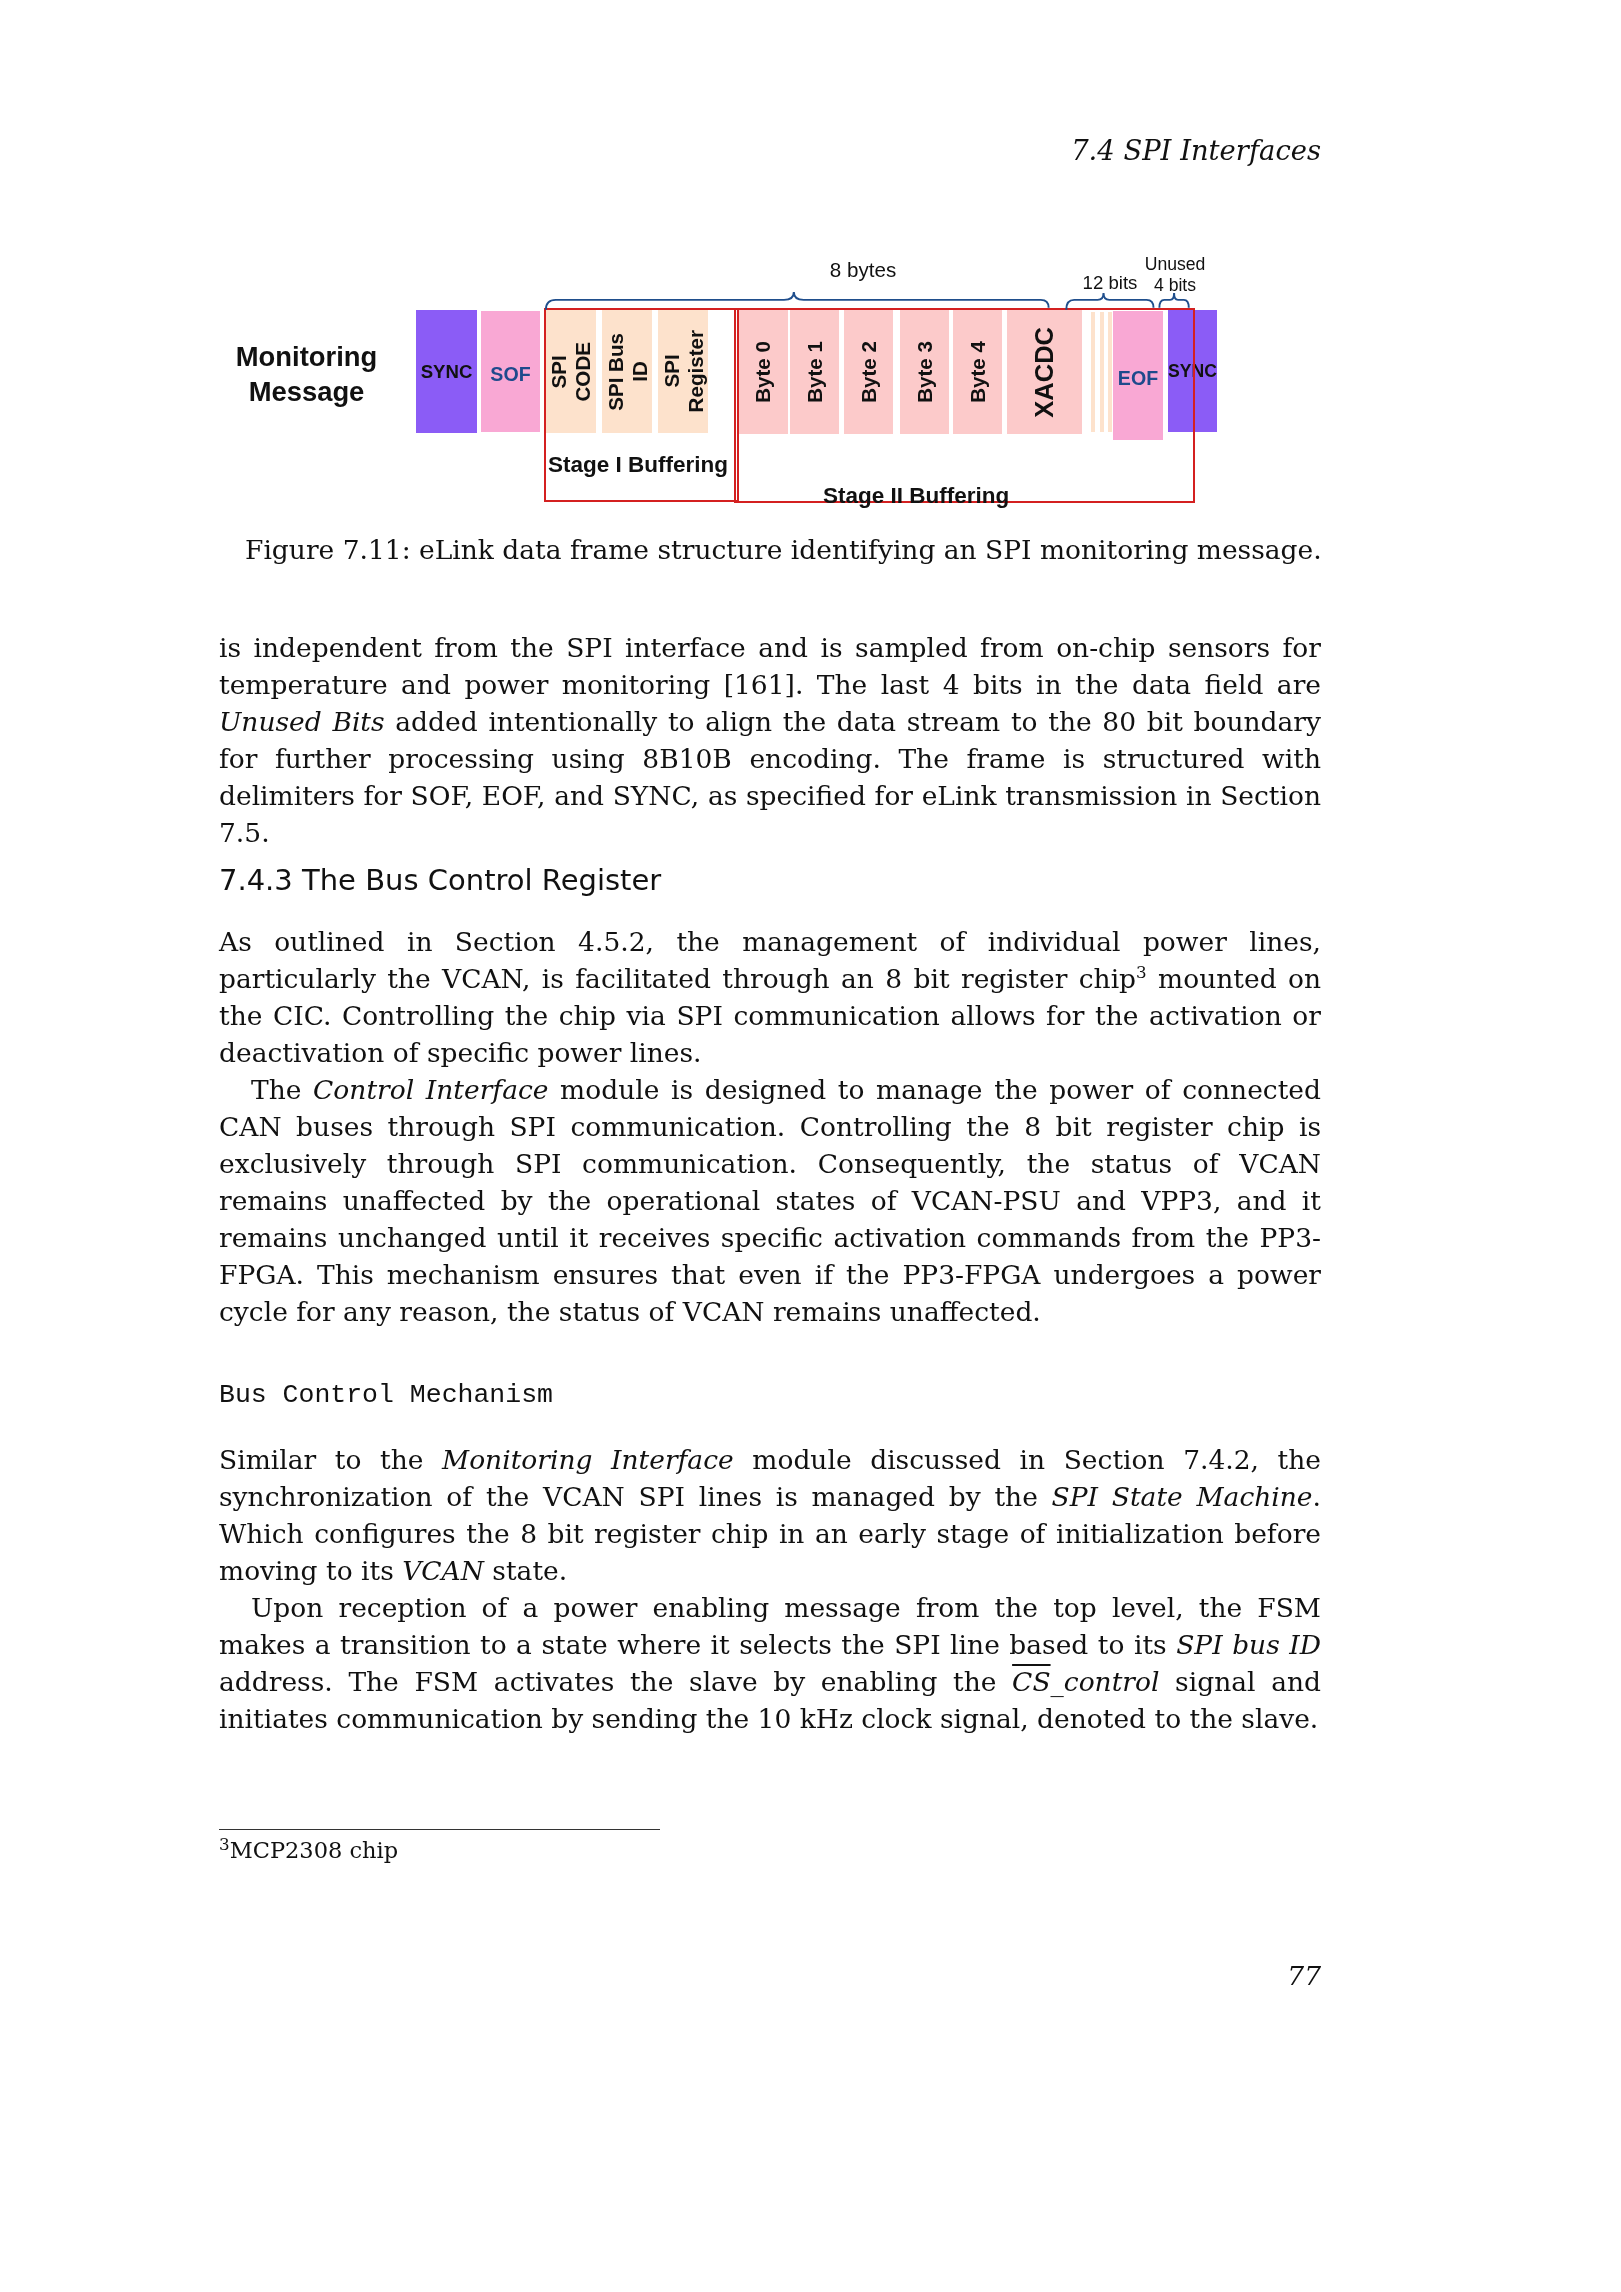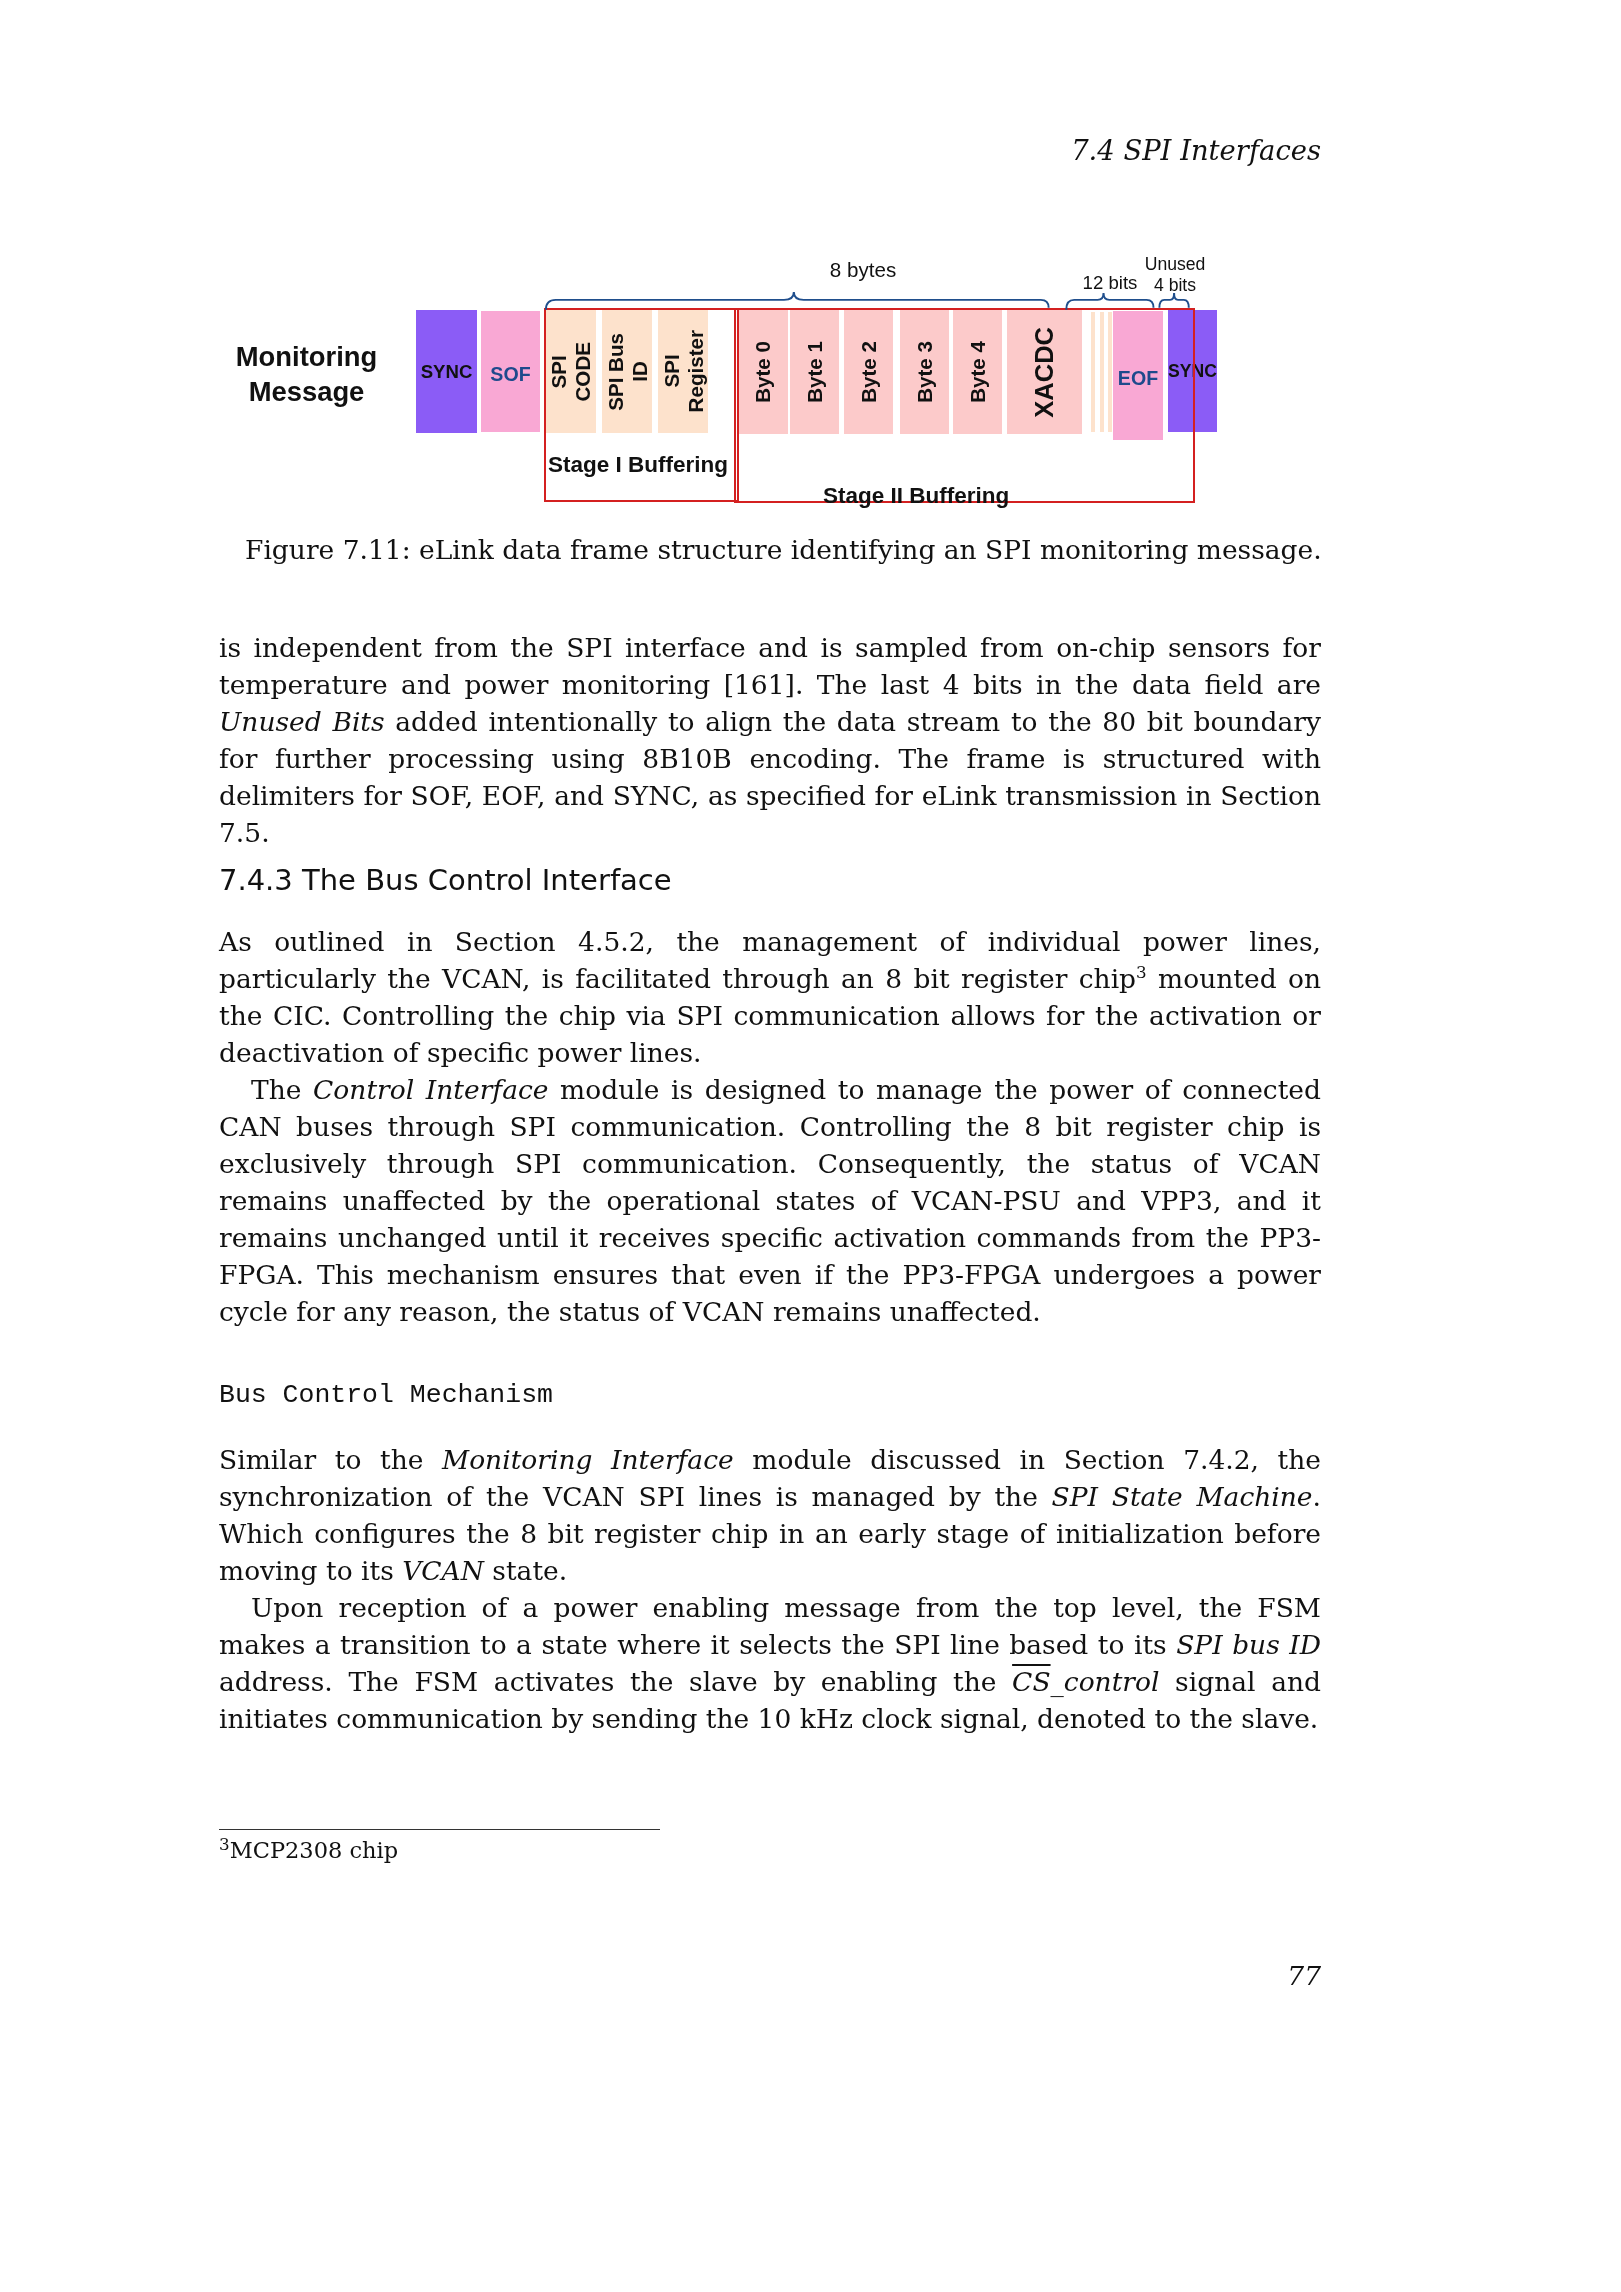--- a/index.html
+++ b/index.html
@@ -132,7 +132,7 @@
   <p><span>is independent from the SPI interface and is sampled from on-chip sensors for temperature and power monitoring [161].  The last 4 bits in the data field are </span><em>Unused Bits</em><span> added intentionally to align the data stream to the 80 bit boundary for further processing using 8B10B encoding.  The frame is structured with delimiters for SOF, EOF, and SYNC, as specified for eLink transmission in Section 7.5.</span></p>
 </div>
 
-<div class="heading h2">7.4.3  The Bus Control Interface</div>
+<div class="heading h2">7.4.3  The Bus Control Register</div>
 
 <div class="text-block" style="top:923px;">
   <p><span>As outlined in Section 4.5.2, the management of individual power lines, particularly the VCAN, is facilitated through an 8 bit register chip</span><sup>3</sup><span> mounted on the CIC. Controlling the chip via SPI communication allows for the activation or deactivation of specific power lines.</span></p>

